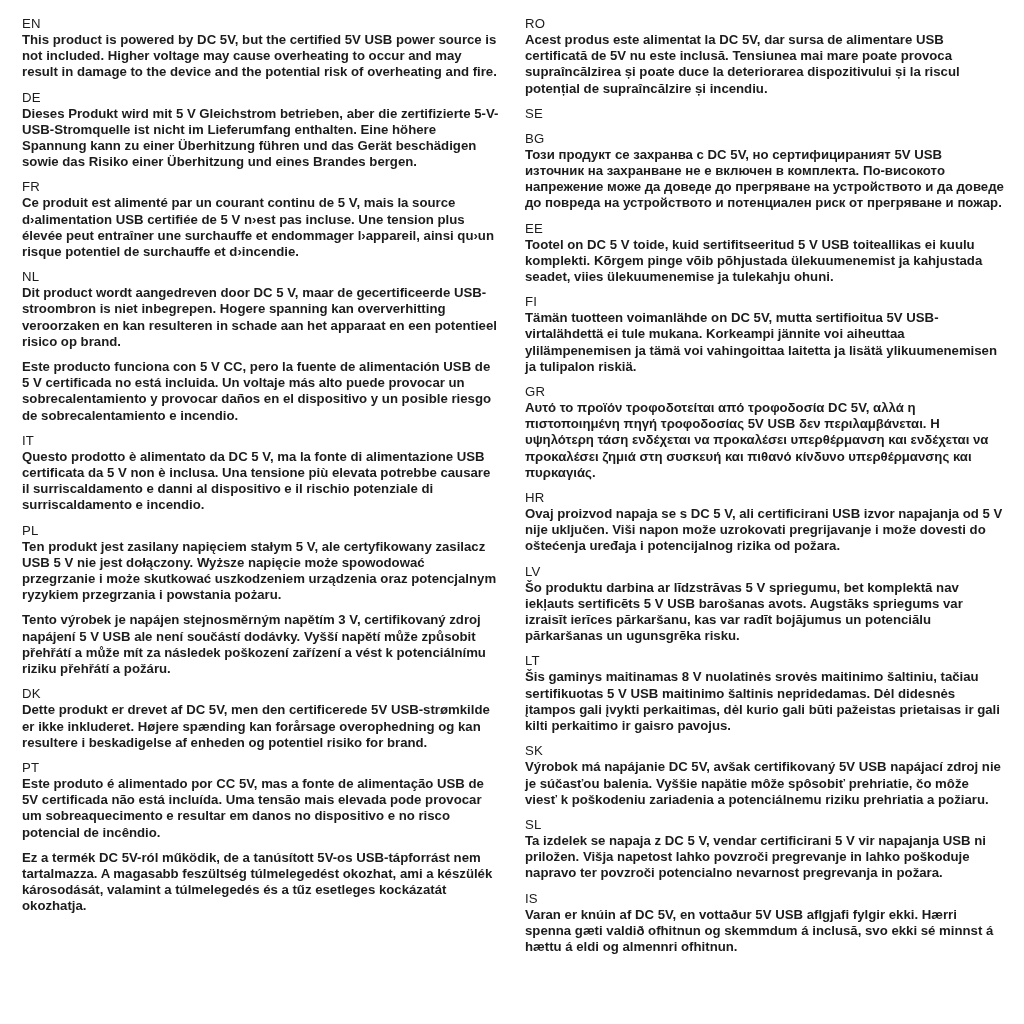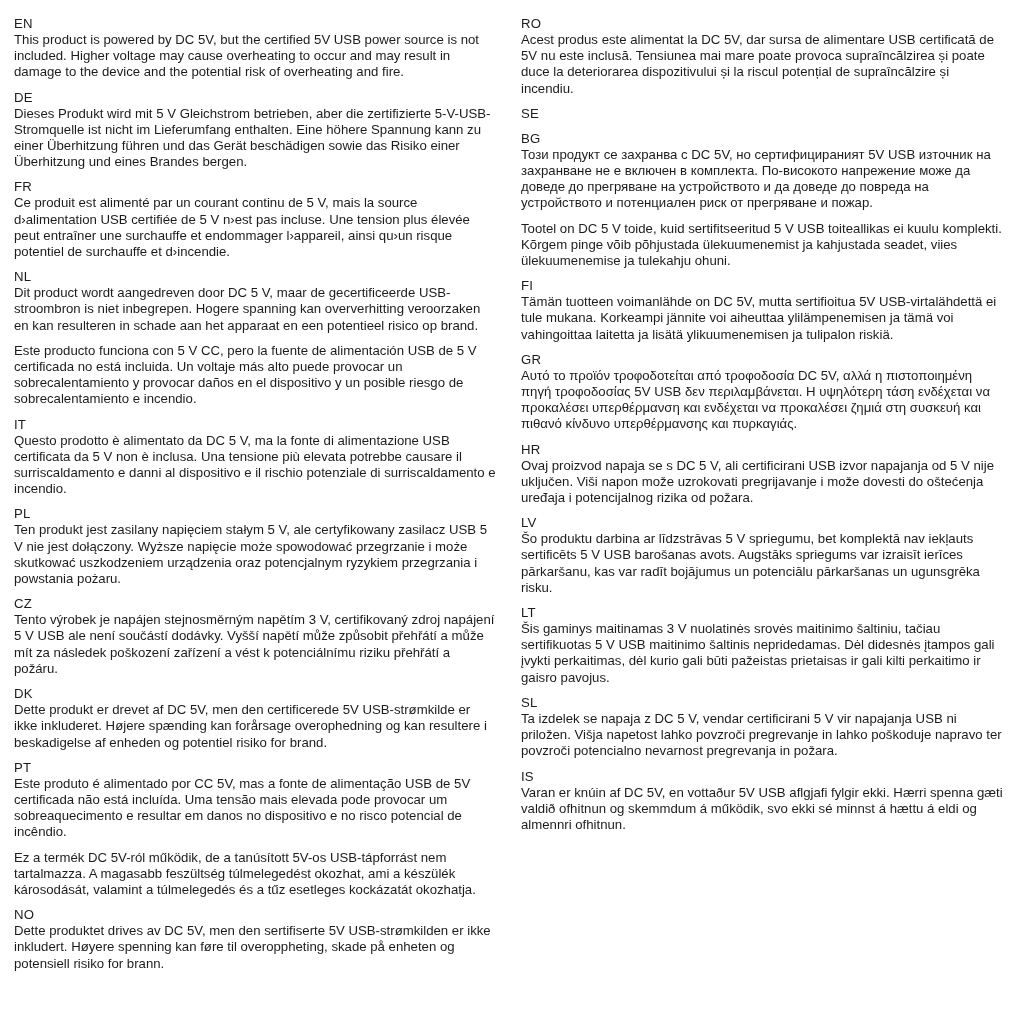--- a/index.html
+++ b/index.html
@@ -14,7 +14,7 @@
   .page {
     width: 1024px;
     height: 1024px;
-    padding: 16px 20px 10px 14px;
+    padding: 16px 20px 10px 22px;
     display: flex;
     gap: 24px;
   }

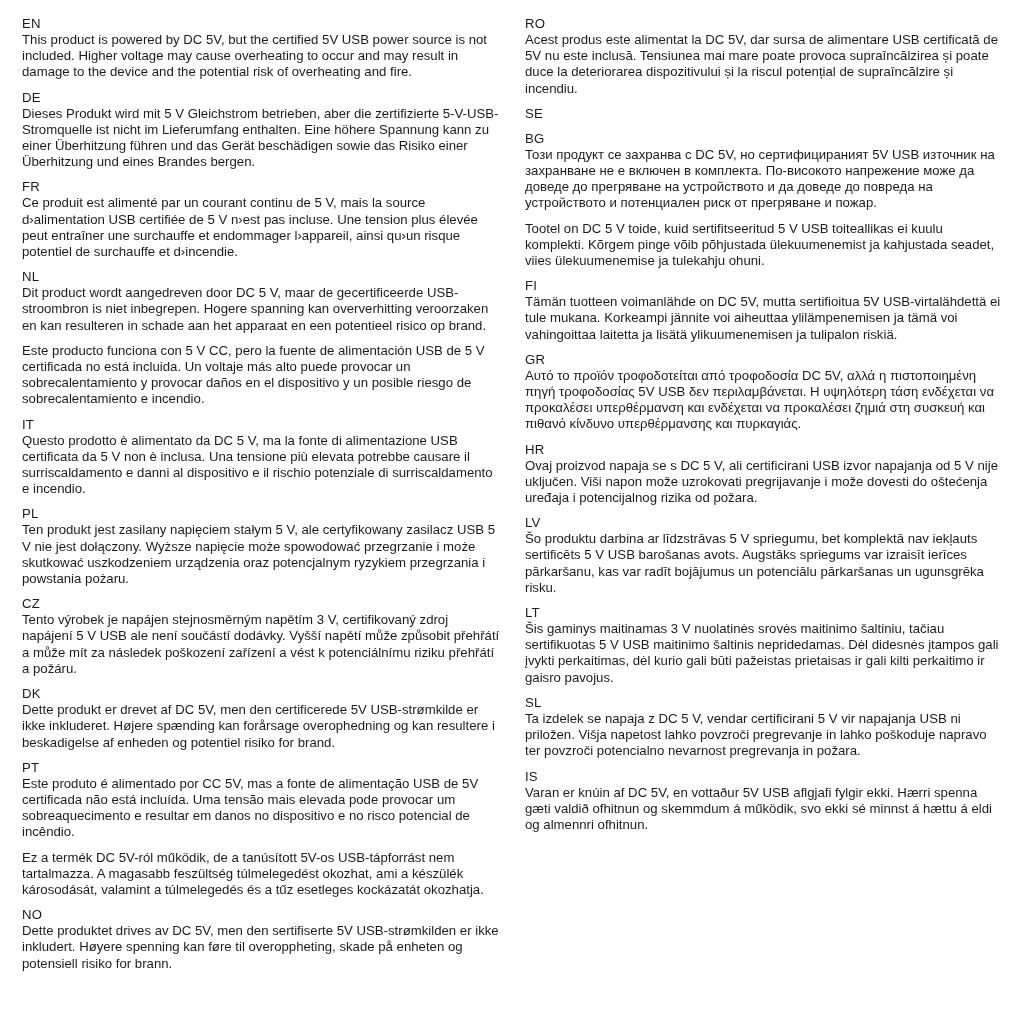--- a/index.html
+++ b/index.html
@@ -34,7 +34,7 @@
   .lang-text {
     font-size: 13.2px;
     line-height: 16.2px;
-    font-weight: 400;
+    font-weight: 700;
   }
 </style>
 </head>

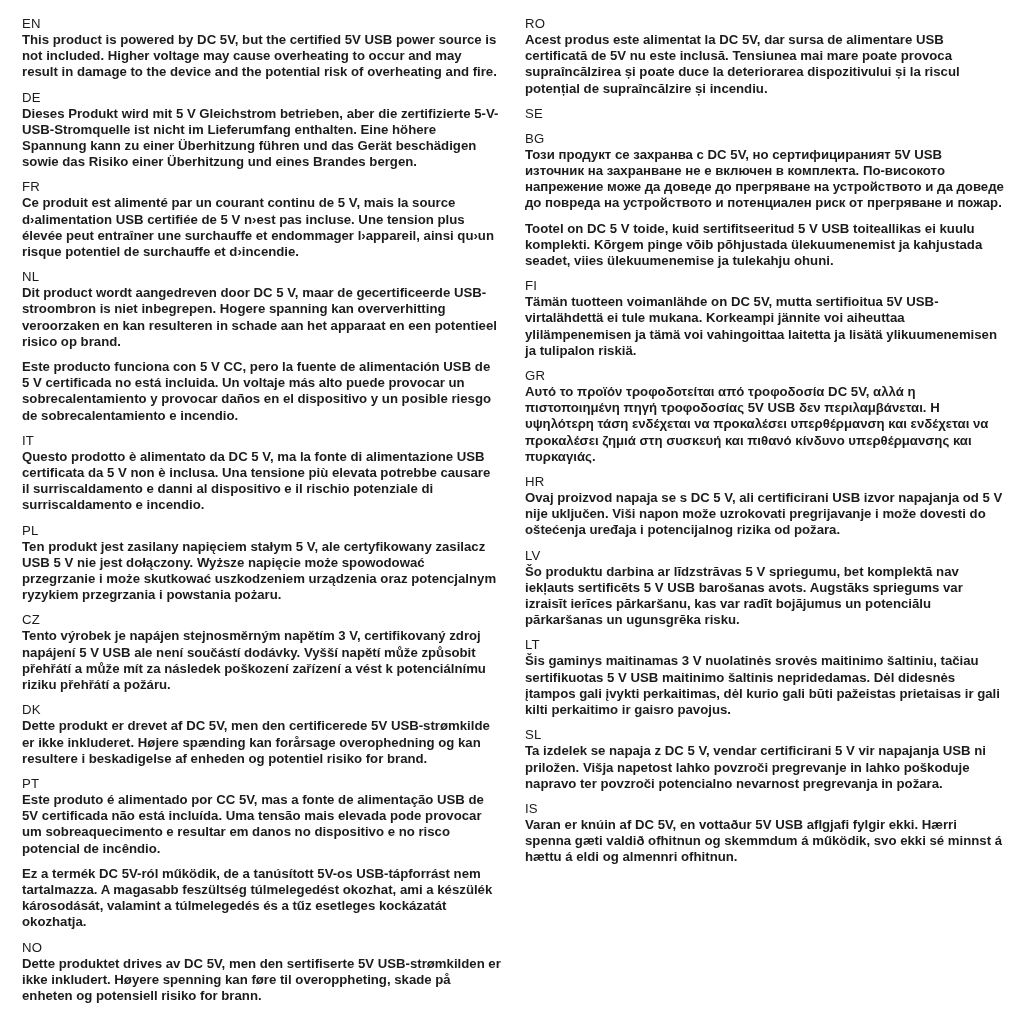--- a/index.html
+++ b/index.html
@@ -121,6 +121,7 @@
     </div>
 
     <div class="section">
+      <div class="lang-code">EE</div>
       <div class="lang-text">Tootel on DC 5 V toide, kuid sertifitseeritud 5 V USB toiteallikas ei kuulu komplekti. Kõrgem pinge võib põhjustada ülekuumenemist ja kahjustada seadet, viies ülekuumenemise ja tulekahju ohuni.</div>
     </div>
 

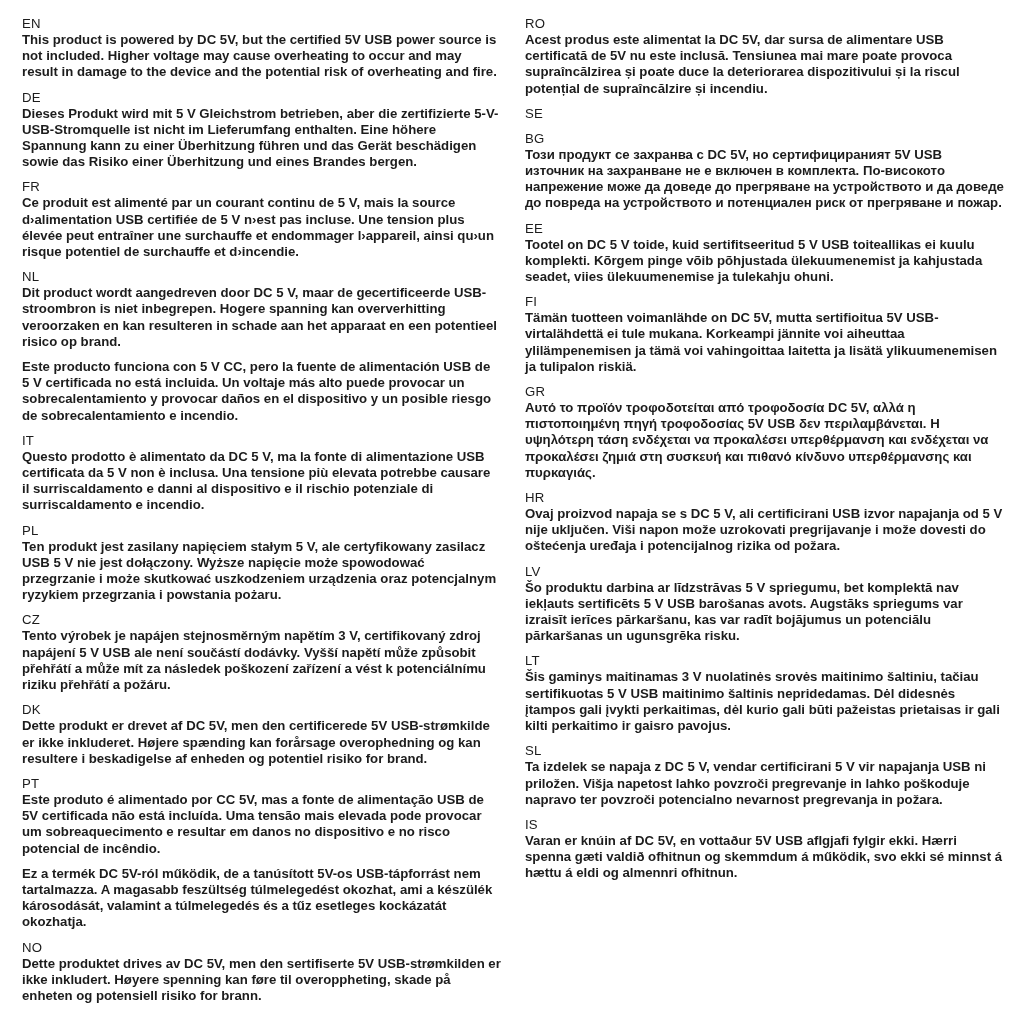--- a/index.html
+++ b/index.html
@@ -79,7 +79,6 @@
     </div>
 
     <div class="section">
-      <div class="lang-code">CZ</div>
       <div class="lang-text">Tento výrobek je napájen stejnosměrným napětím 3 V, certifikovaný zdroj napájení 5 V USB ale není součástí dodávky. Vyšší napětí může způsobit přehřátí a může mít za následek poškození zařízení a vést k potenciálnímu riziku přehřátí a požáru.</div>
     </div>
 

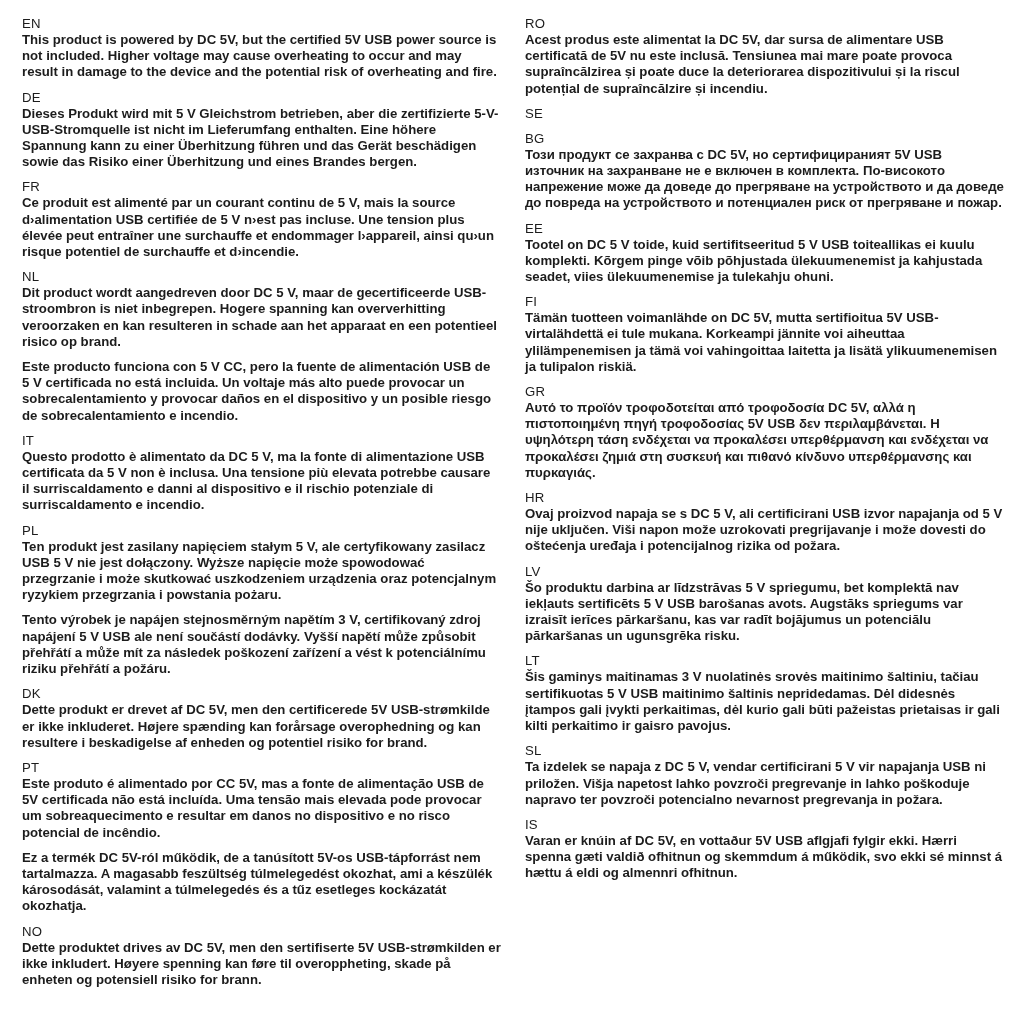--- a/index.html
+++ b/index.html
@@ -146,7 +146,7 @@
 
     <div class="section">
       <div class="lang-code">LT</div>
-      <div class="lang-text">Šis gaminys maitinamas 3 V nuolatinės srovės maitinimo šaltiniu, tačiau sertifikuotas 5 V USB maitinimo šaltinis nepridedamas. Dėl didesnės įtampos gali įvykti perkaitimas, dėl kurio gali būti pažeistas prietaisas ir gali kilti perkaitimo ir gaisro pavojus.</div>
+      <div class="lang-text">Šis gaminys maitinamas 8 V nuolatinės srovės maitinimo šaltiniu, tačiau sertifikuotas 5 V USB maitinimo šaltinis nepridedamas. Dėl didesnės įtampos gali įvykti perkaitimas, dėl kurio gali būti pažeistas prietaisas ir gali kilti perkaitimo ir gaisro pavojus.</div>
     </div>
 
 

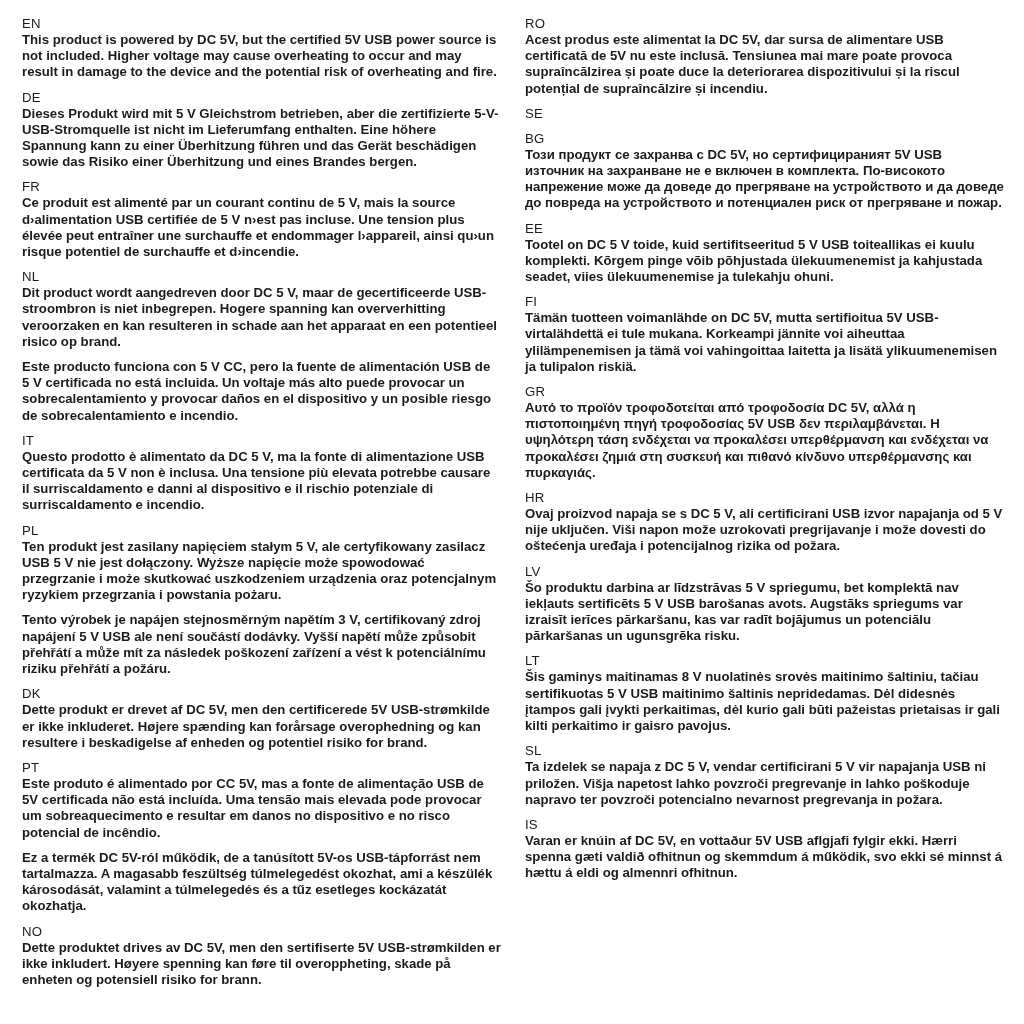--- a/index.html
+++ b/index.html
@@ -149,6 +149,10 @@
       <div class="lang-text">Šis gaminys maitinamas 8 V nuolatinės srovės maitinimo šaltiniu, tačiau sertifikuotas 5 V USB maitinimo šaltinis nepridedamas. Dėl didesnės įtampos gali įvykti perkaitimas, dėl kurio gali būti pažeistas prietaisas ir gali kilti perkaitimo ir gaisro pavojus.</div>
     </div>
 
+    <div class="section">
+      <div class="lang-code">SK</div>
+      <div class="lang-text">Výrobok má napájanie DC 5V, avšak certifikovaný 5V USB napájací zdroj nie je súčasťou balenia. Vyššie napätie môže spôsobiť prehriatie, čo môže viesť k poškodeniu zariadenia a potenciálnemu riziku prehriatia a požiaru.</div>
+    </div>
 
     <div class="section">
       <div class="lang-code">SL</div>

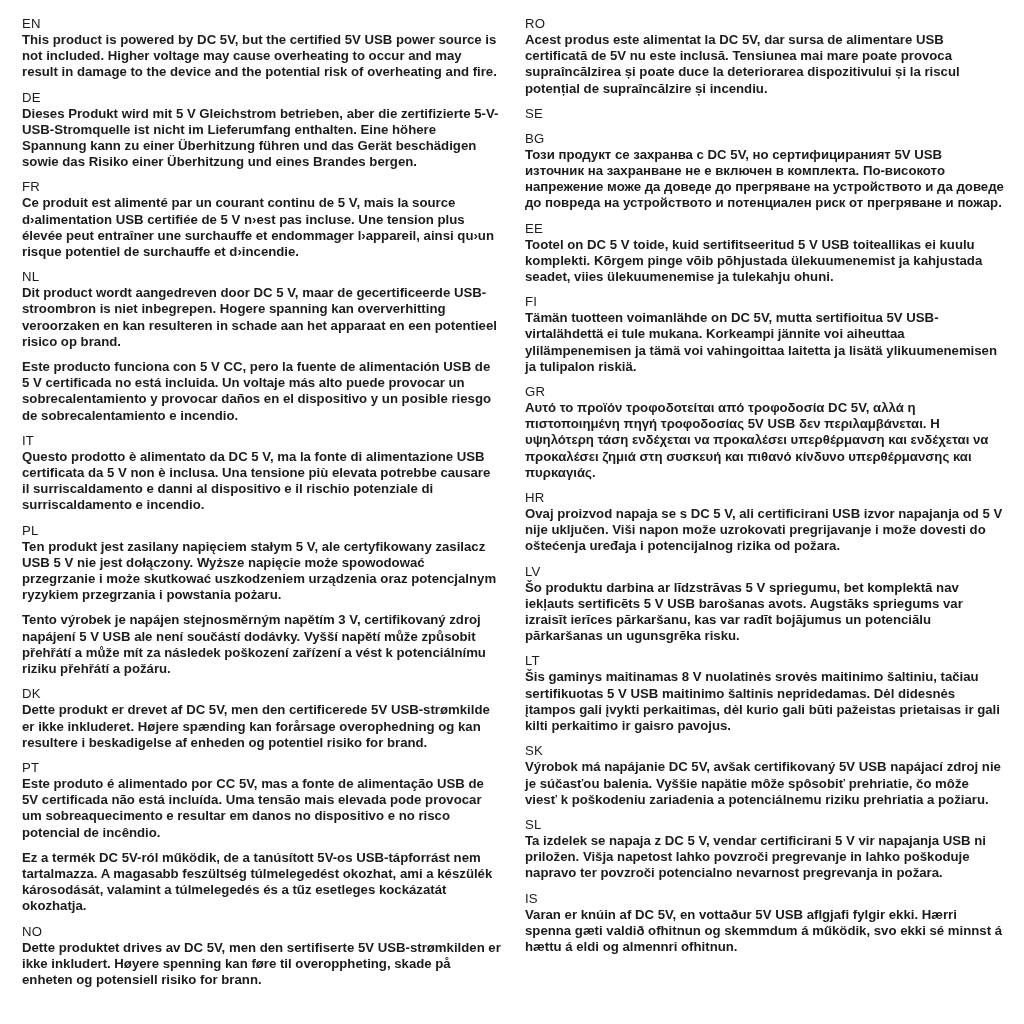--- a/index.html
+++ b/index.html
@@ -161,7 +161,7 @@
 
     <div class="section">
       <div class="lang-code">IS</div>
-      <div class="lang-text">Varan er knúin af DC 5V, en vottaður 5V USB aflgjafi fylgir ekki. Hærri spenna gæti valdið ofhitnun og skemmdum á működik, svo ekki sé minnst á hættu á eldi og almennri ofhitnun.</div>
+      <div class="lang-text">Varan er knúin af DC 5V, en vottaður 5V USB aflgjafi fylgir ekki. Hærri spenna gæti valdið ofhitnun og skemmdum á inclusă, svo ekki sé minnst á hættu á eldi og almennri ofhitnun.</div>
     </div>
 
   </div>

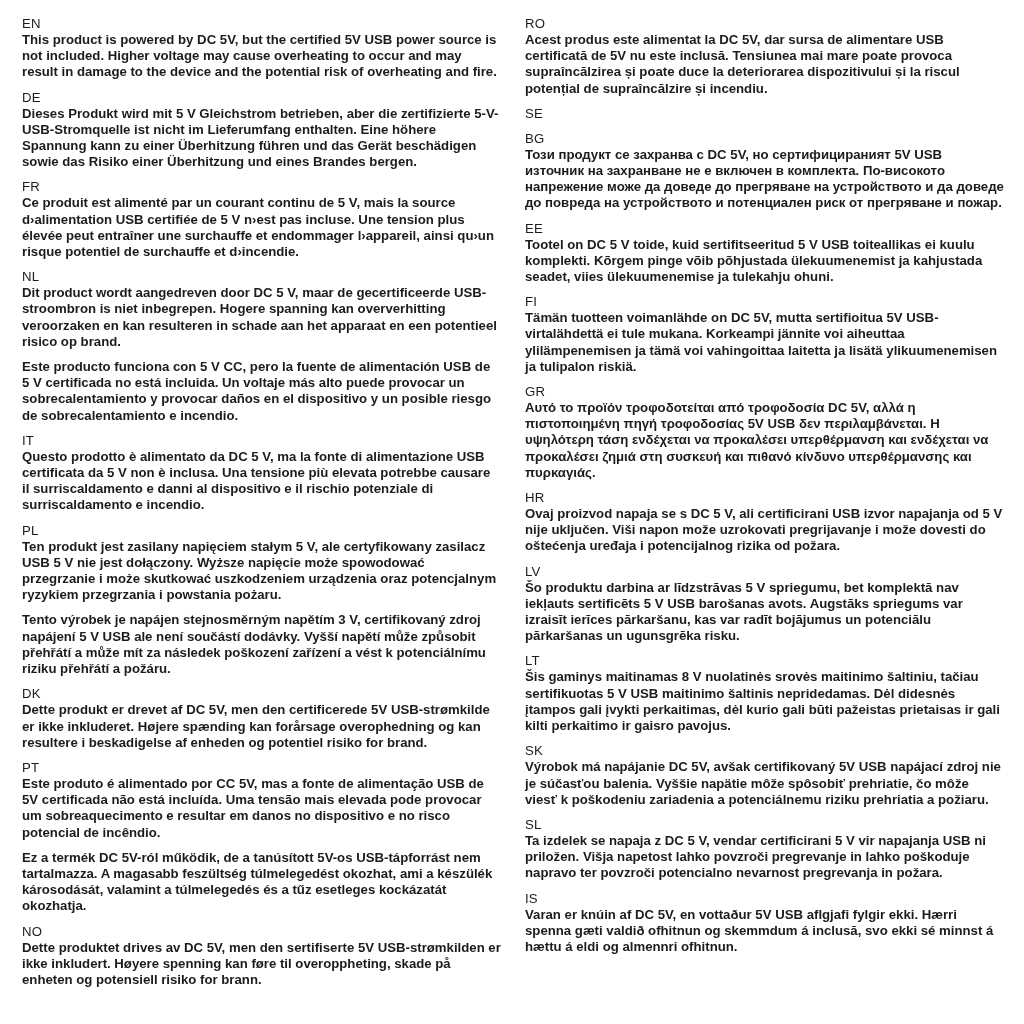--- a/index.html
+++ b/index.html
@@ -96,10 +96,6 @@
       <div class="lang-text">Ez a termék DC 5V-ról működik, de a tanúsított 5V-os USB-tápforrást nem tartalmazza. A magasabb feszültség túlmelegedést okozhat, ami a készülék károsodását, valamint a túlmelegedés és a tűz esetleges kockázatát okozhatja.</div>
     </div>
 
-    <div class="section">
-      <div class="lang-code">NO</div>
-      <div class="lang-text">Dette produktet drives av DC 5V, men den sertifiserte 5V USB-strømkilden er ikke inkludert. Høyere spenning kan føre til overoppheting, skade på enheten og potensiell risiko for brann.</div>
-    </div>
 
   </div>
 

